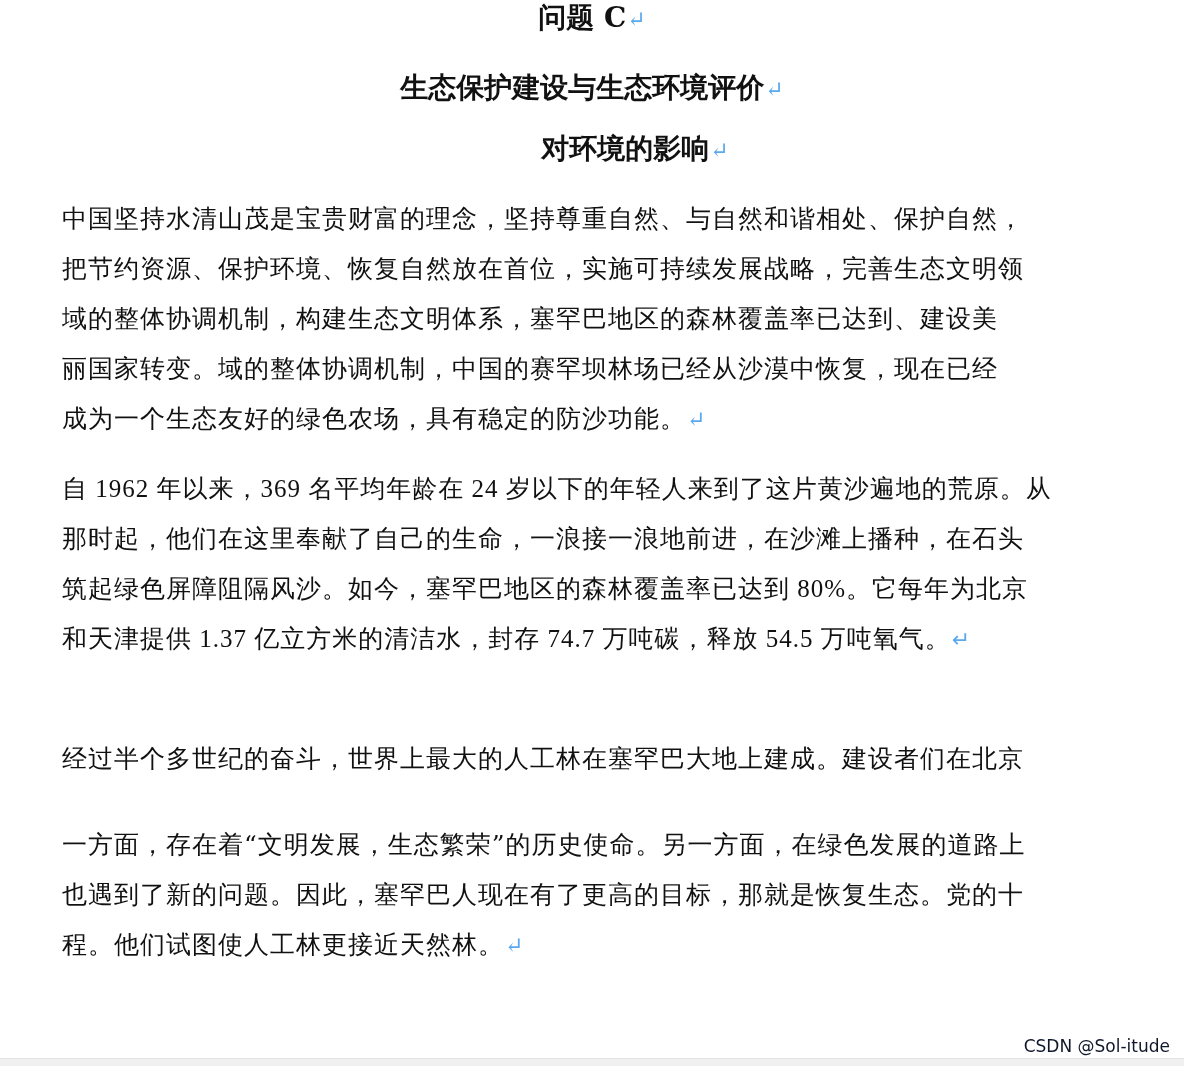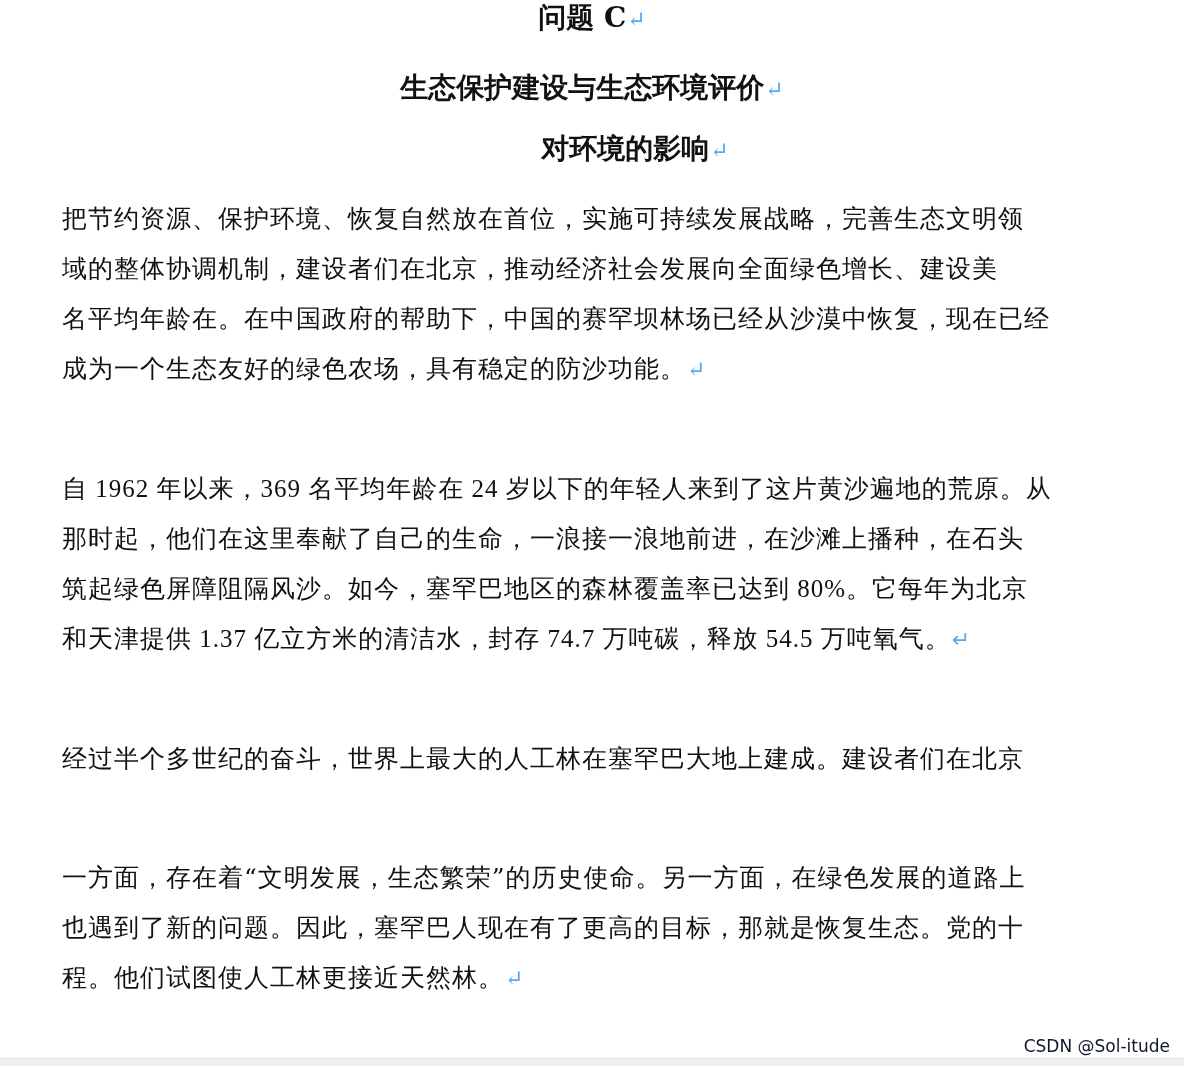--- a/index.html
+++ b/index.html
@@ -46,6 +46,7 @@
   <div class="title t3"><span>对环境的影响</span><span class="mark">↵</span></div>
 
   <div class="para p1">
+    <span class="line">中国坚持水清山茂是宝贵财富的理念，坚持尊重自然、与自然和谐相处、保护自然，</span>
     <span class="line">把节约资源、保护环境、恢复自然放在首位，实施可持续发展战略，完善生态文明领</span>
     <span class="line">域的整体协调机制，建设者们在北京，推动经济社会发展向全面绿色增长、建设美</span>
     <span class="line">名平均年龄在。在中国政府的帮助下，中国的赛罕坝林场已经从沙漠中恢复，现在已经</span>

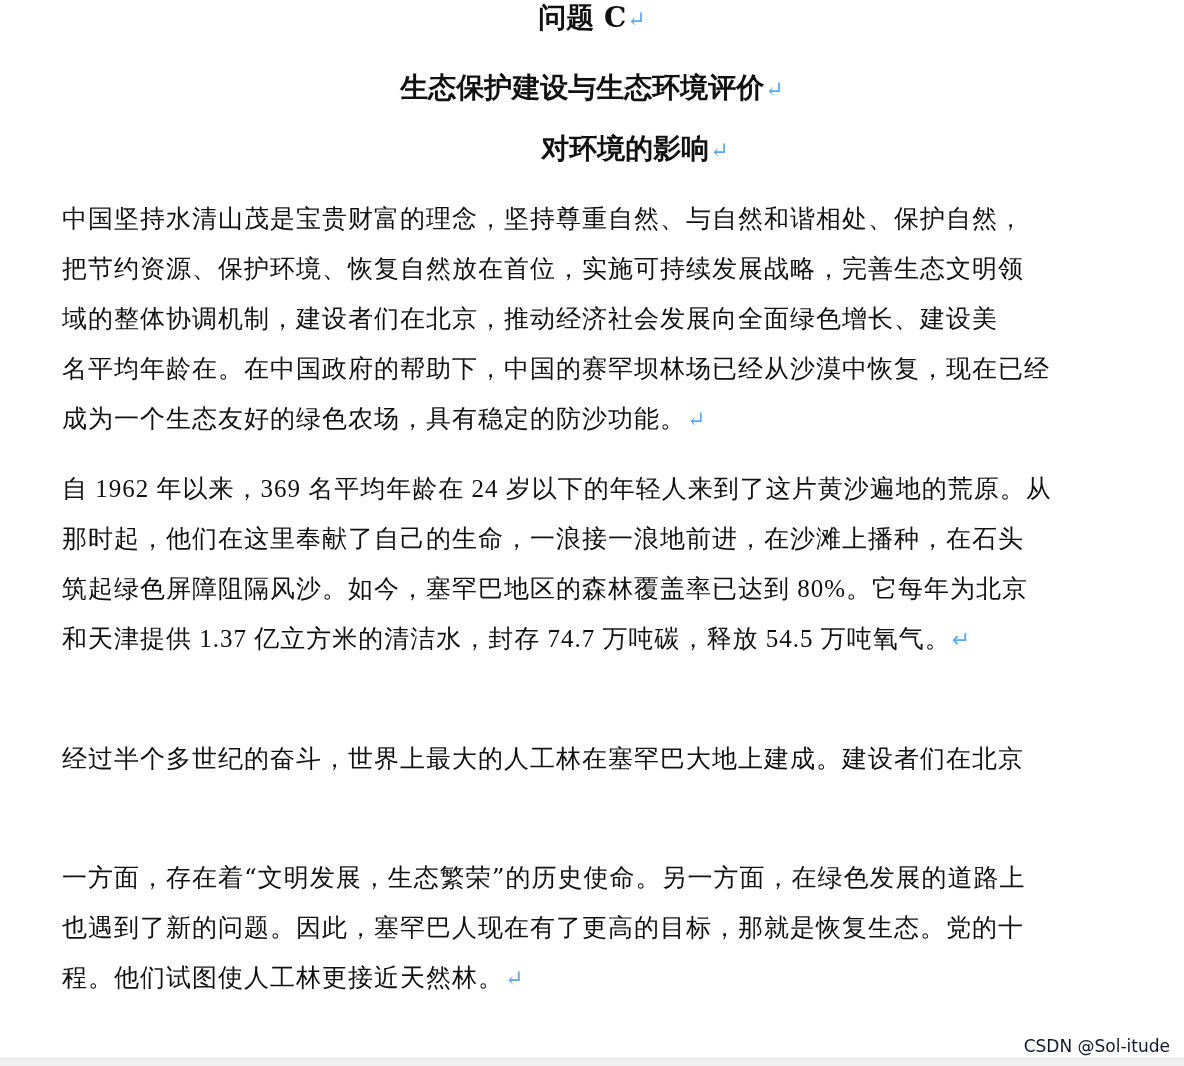--- a/index.html
+++ b/index.html
@@ -48,7 +48,7 @@
   <div class="para p1">
     <span class="line">中国坚持水清山茂是宝贵财富的理念，坚持尊重自然、与自然和谐相处、保护自然，</span>
     <span class="line">把节约资源、保护环境、恢复自然放在首位，实施可持续发展战略，完善生态文明领</span>
-    <span class="line">域的整体协调机制，建设者们在北京，推动经济社会发展向全面绿色增长、建设美</span>
+    <span class="line">域的整体协调机制，构建生态文明体系，塞罕巴地区的森林覆盖率已达到、建设美</span>
     <span class="line">名平均年龄在。在中国政府的帮助下，中国的赛罕坝林场已经从沙漠中恢复，现在已经</span>
     <span class="line"><span>成为一个生态友好的绿色农场，具有稳定的防沙功能。</span><span class="mark">↵</span></span>
   </div>

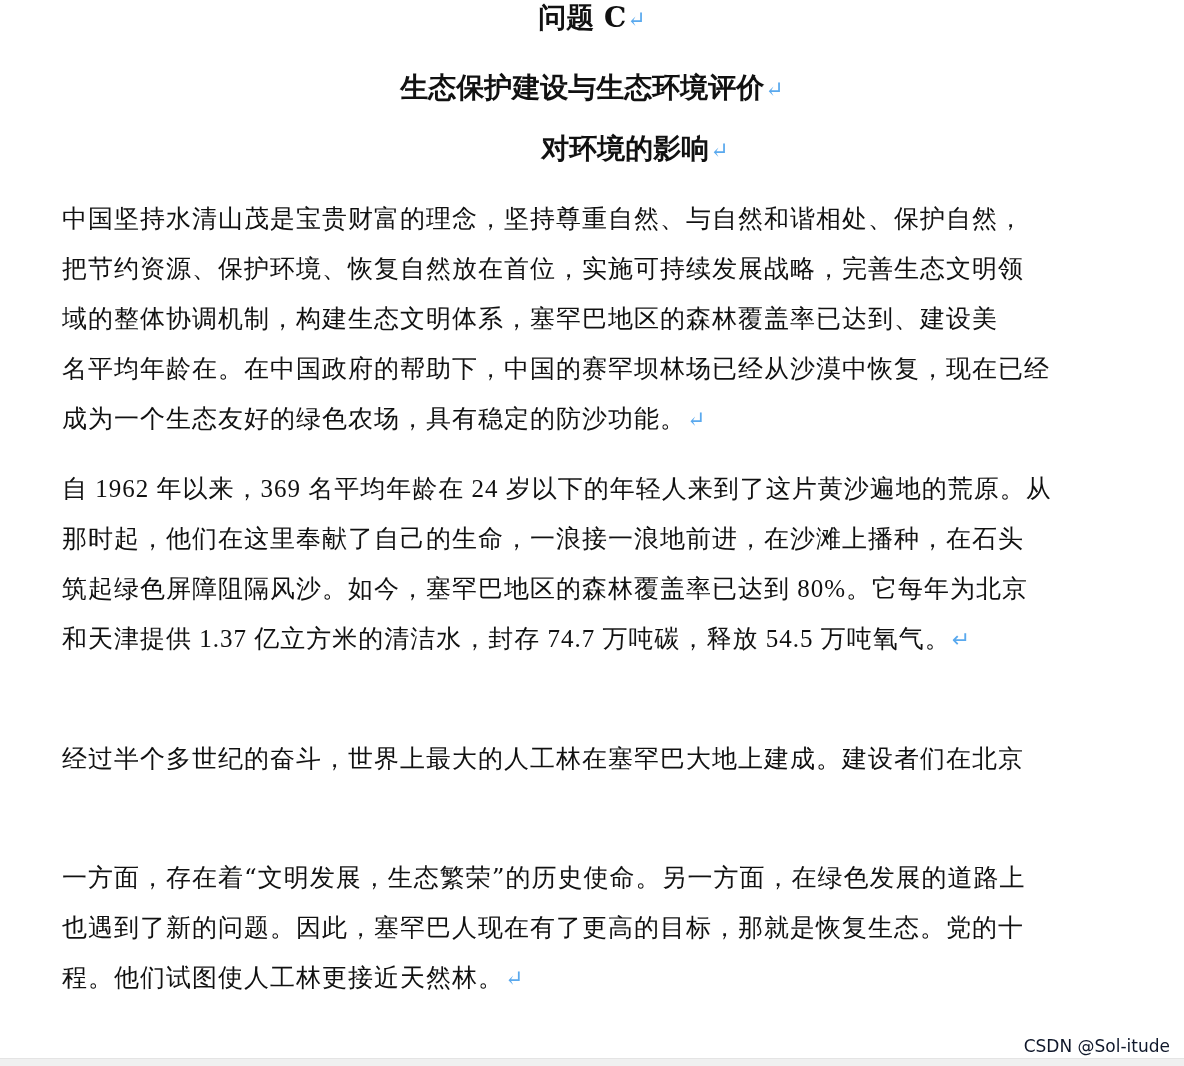--- a/index.html
+++ b/index.html
@@ -49,7 +49,7 @@
     <span class="line">中国坚持水清山茂是宝贵财富的理念，坚持尊重自然、与自然和谐相处、保护自然，</span>
     <span class="line">把节约资源、保护环境、恢复自然放在首位，实施可持续发展战略，完善生态文明领</span>
     <span class="line">域的整体协调机制，构建生态文明体系，塞罕巴地区的森林覆盖率已达到、建设美</span>
-    <span class="line">名平均年龄在。在中国政府的帮助下，中国的赛罕坝林场已经从沙漠中恢复，现在已经</span>
+    <span class="line">丽国家转变。域的整体协调机制，中国的赛罕坝林场已经从沙漠中恢复，现在已经</span>
     <span class="line"><span>成为一个生态友好的绿色农场，具有稳定的防沙功能。</span><span class="mark">↵</span></span>
   </div>
 

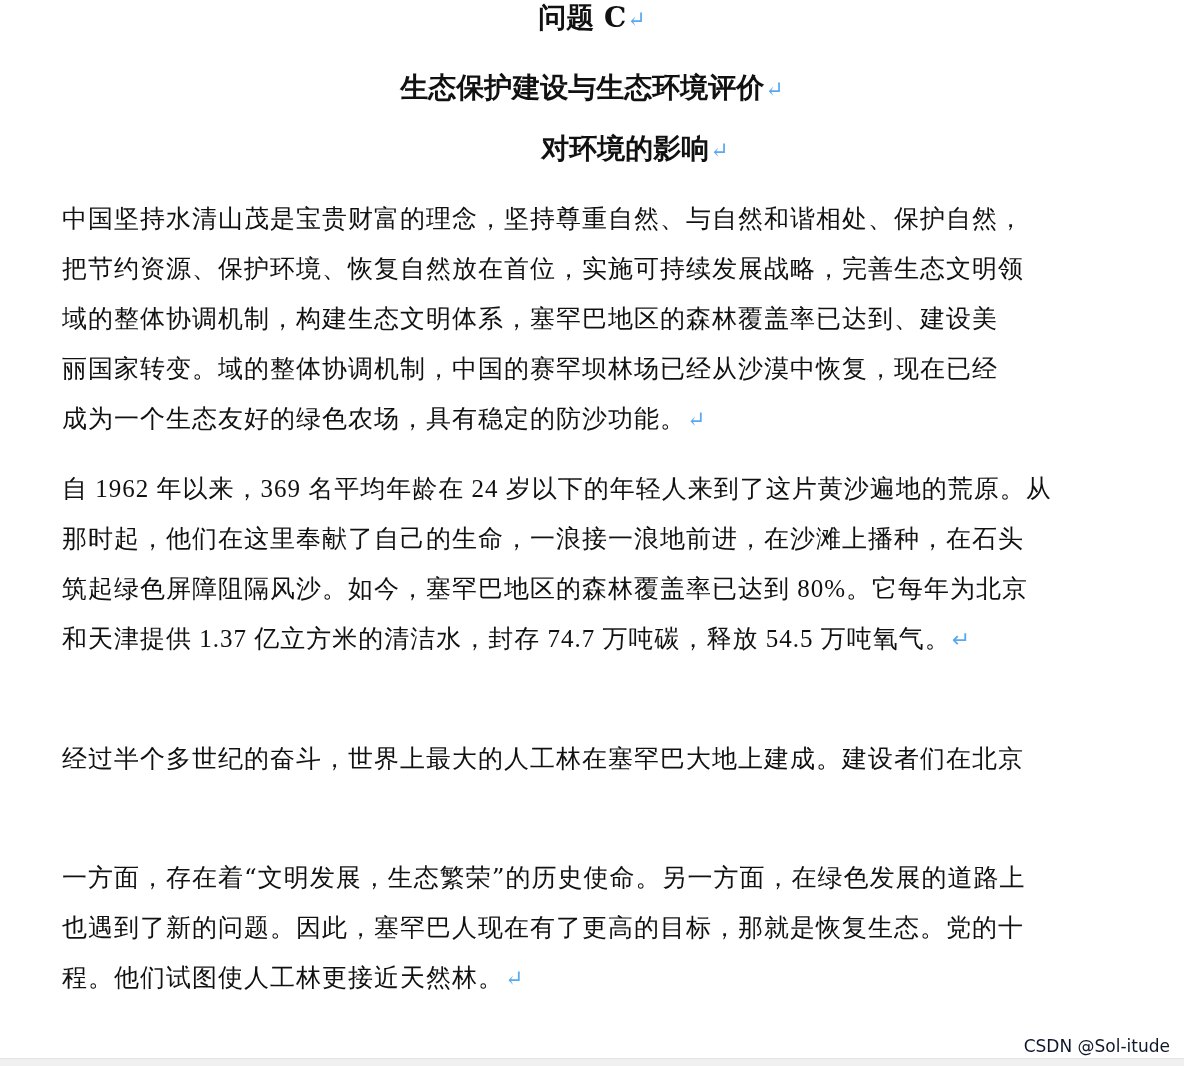--- a/index.html
+++ b/index.html
@@ -22,7 +22,7 @@
   .p1 { top: 194px; }
   .p2 { top: 464px; font-family: Liberation Serif, serif; }
   .p3 { top: 734px; }
-  .p4 { top: 853px; }
+  .p4 { top: 820px; }
   .line { display: block; white-space: nowrap; height: 50px; }
   .watermark {
     position: absolute; right: 14px; top: 1036px;

